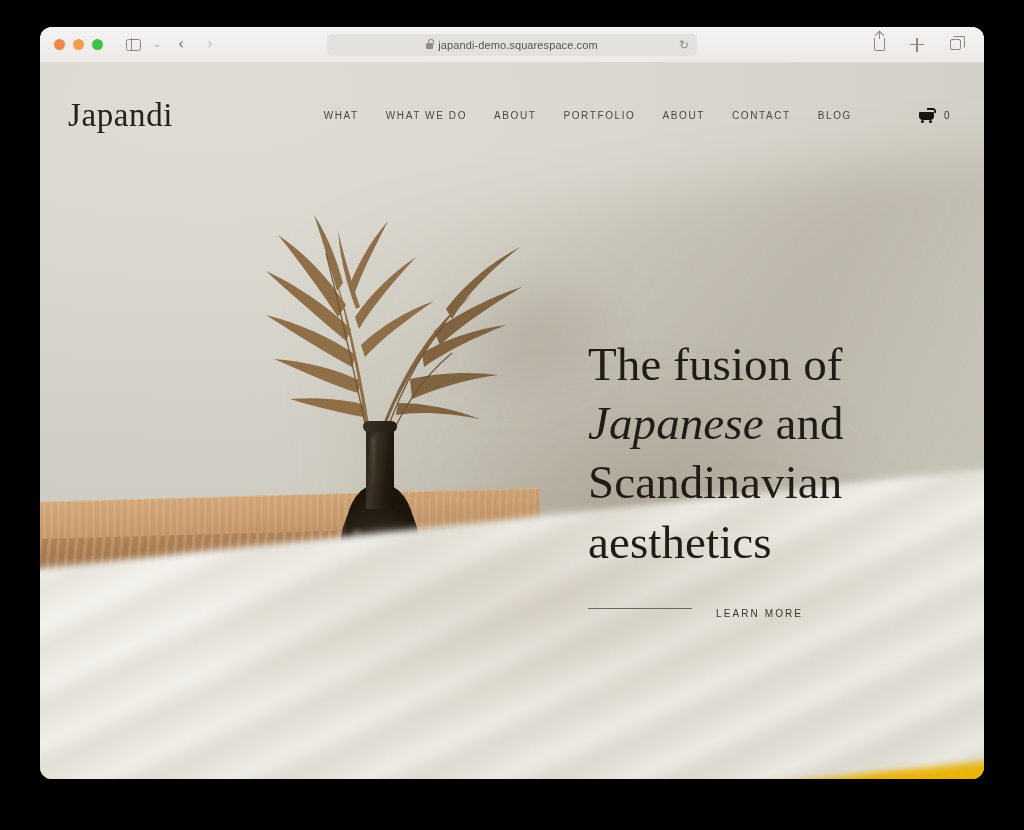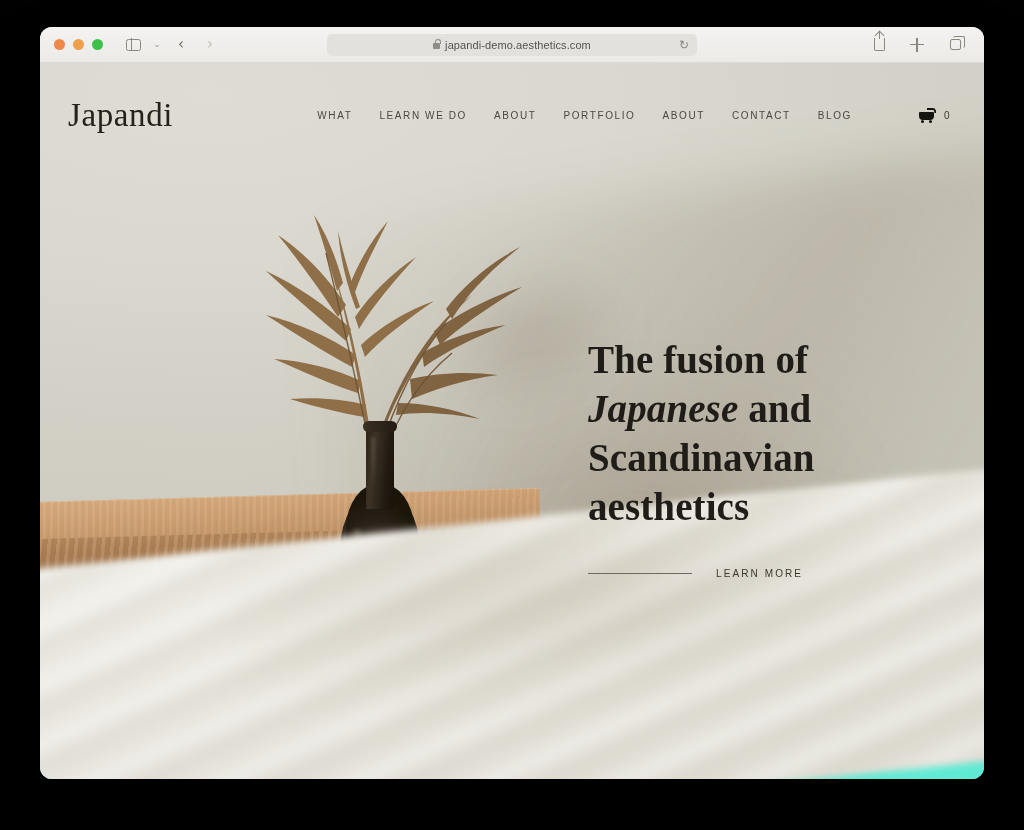--- a/index.html
+++ b/index.html
@@ -530,7 +530,7 @@
 
       <div class="addressbar">
         <span class="lock"></span>
-        <span class="url" title="Search or enter website name">japandi-demo.aesthetics.com</span>
+        <span class="url" title="Search or enter website name">japandi-demo.squarespace.com</span>
         <span class="reload">↻</span>
       </div>
 

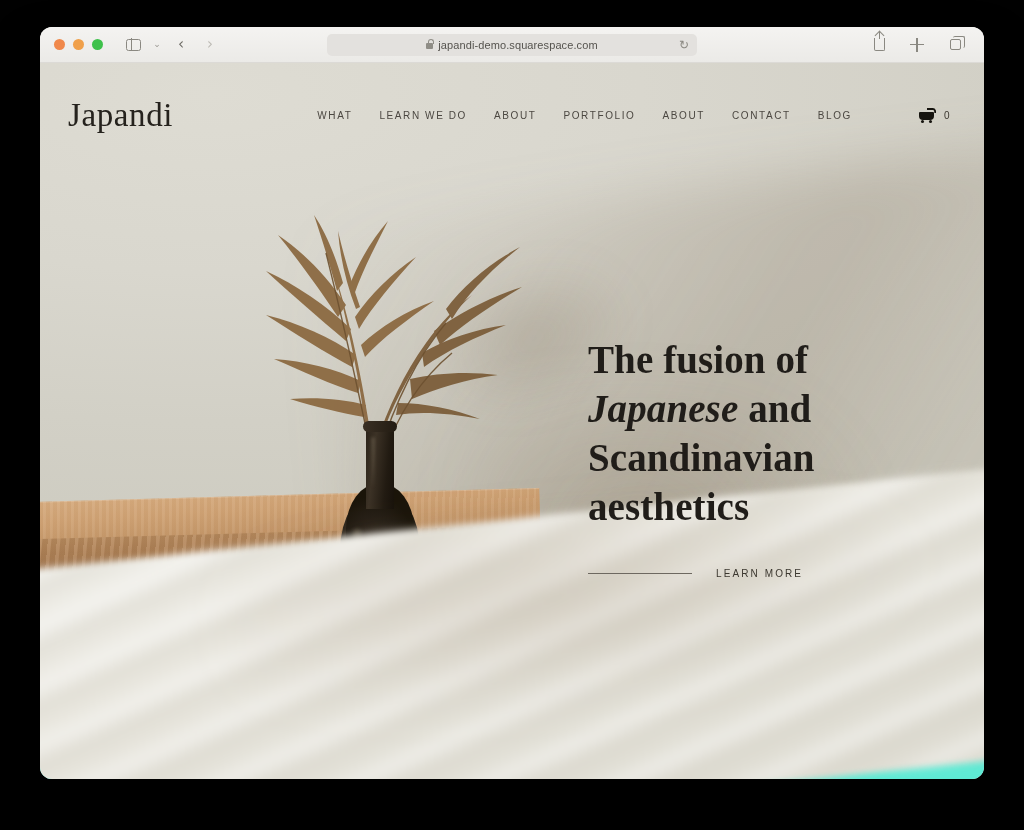--- a/index.html
+++ b/index.html
@@ -199,7 +199,7 @@
     width: 944px;
     height: 716px;
     overflow: hidden;
-    background: #5eead4;
+    background: #eab308;
   }
 
   

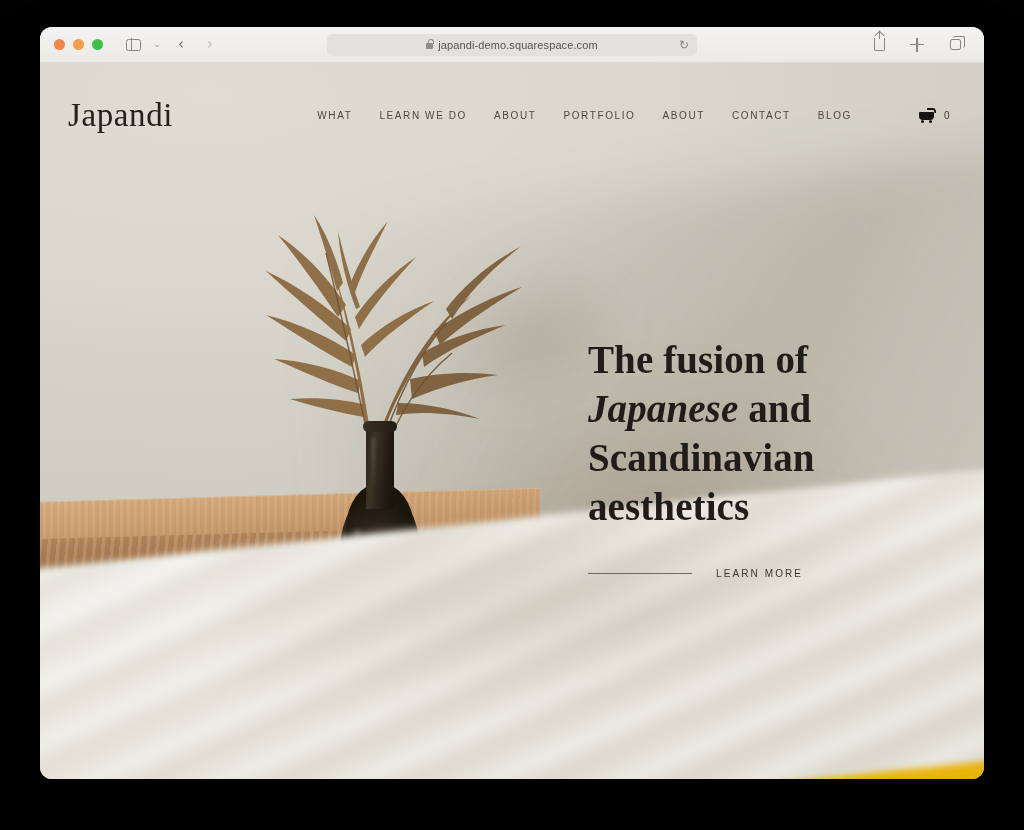--- a/index.html
+++ b/index.html
@@ -615,7 +615,7 @@
 
         <nav class="nav">
           <a>WHAT</a>
-          <a>LEARN WE DO</a>
+          <a>WHAT WE DO</a>
           <a>ABOUT</a>
           <a>PORTFOLIO</a>
           <a>ABOUT</a>

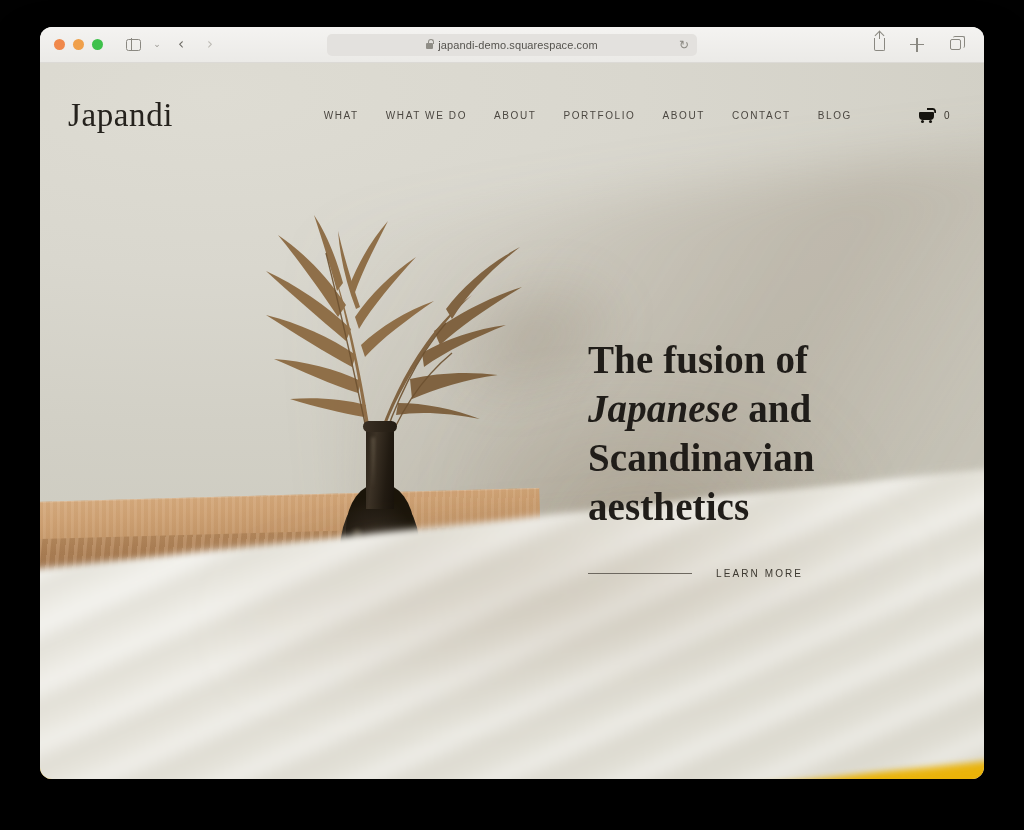--- a/index.html
+++ b/index.html
@@ -472,10 +472,10 @@
   }
   .headline {
     font-family: "Liberation Serif", serif;
-    font-size: 39px;
+    font-size: 47px;
     line-height: 1.26;
     color: #201d19;
-    font-weight: 700;
+    font-weight: 400;
     letter-spacing: 0.1px;
   }
   .headline em { font-style: italic; }

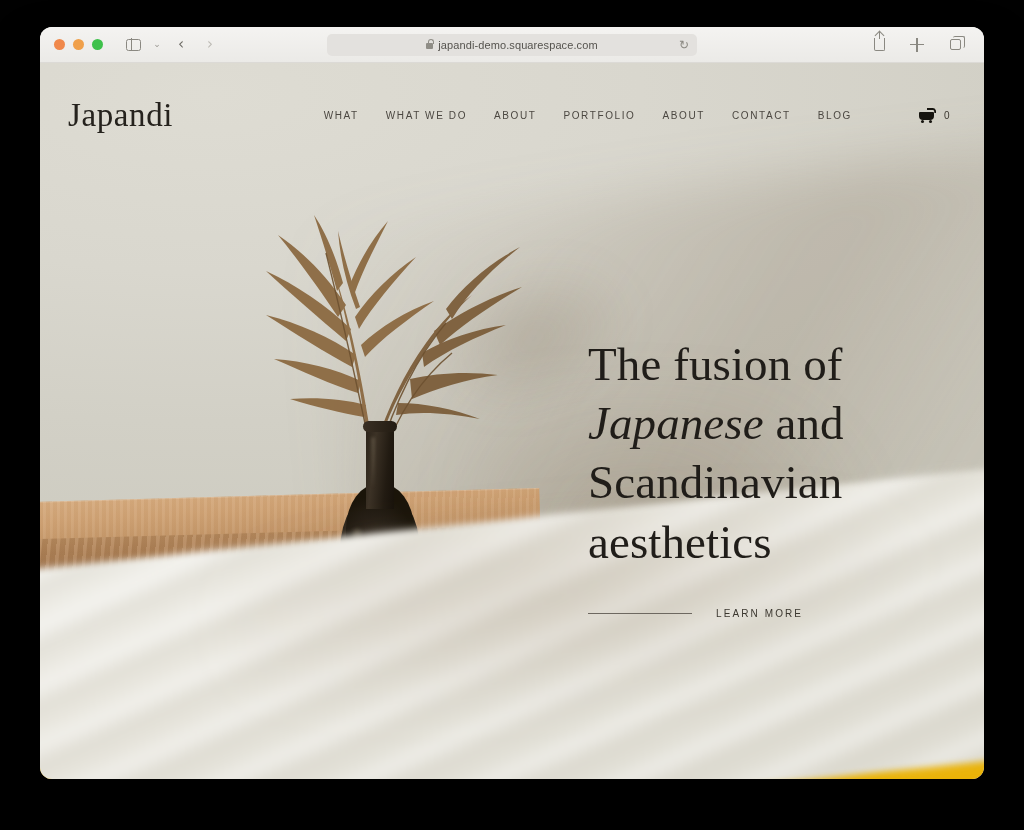--- a/index.html
+++ b/index.html
@@ -483,7 +483,6 @@
   .cta-row {
     margin-top: 36px;
     display: flex;
-    align-items: center;
     gap: 24px;
   }
   .cta-rule {

